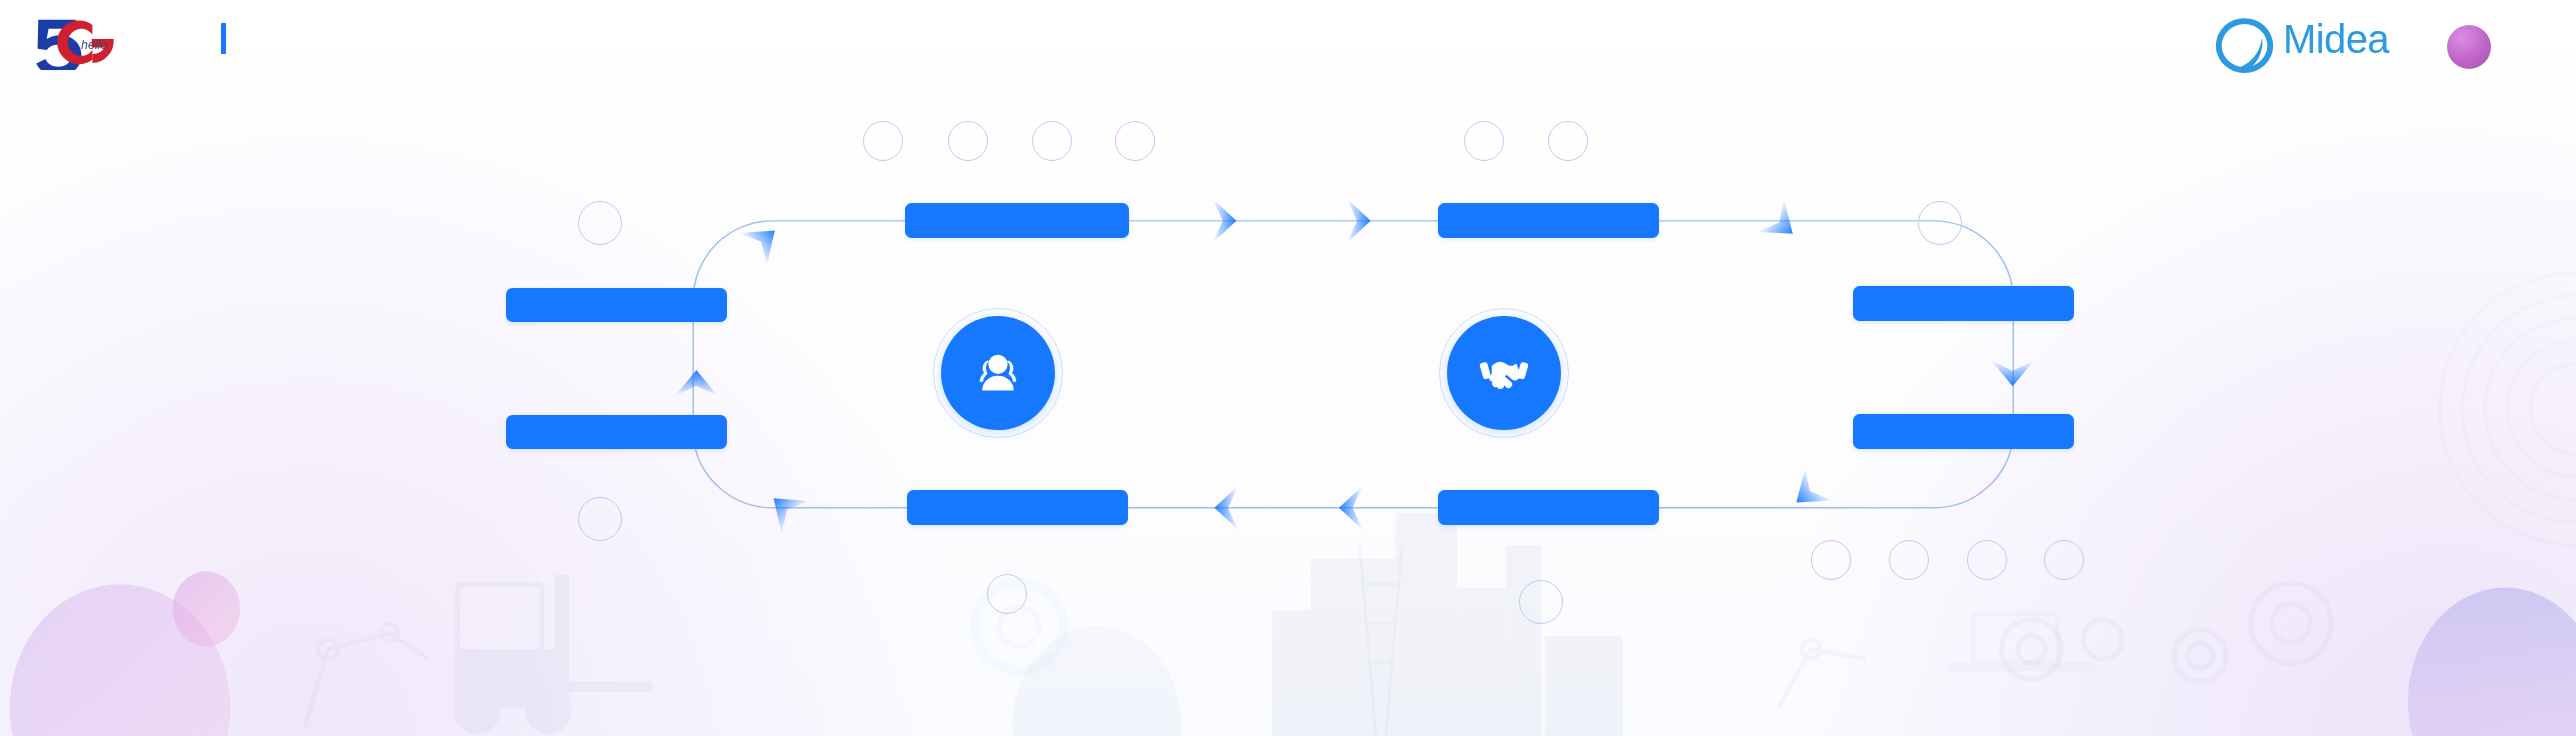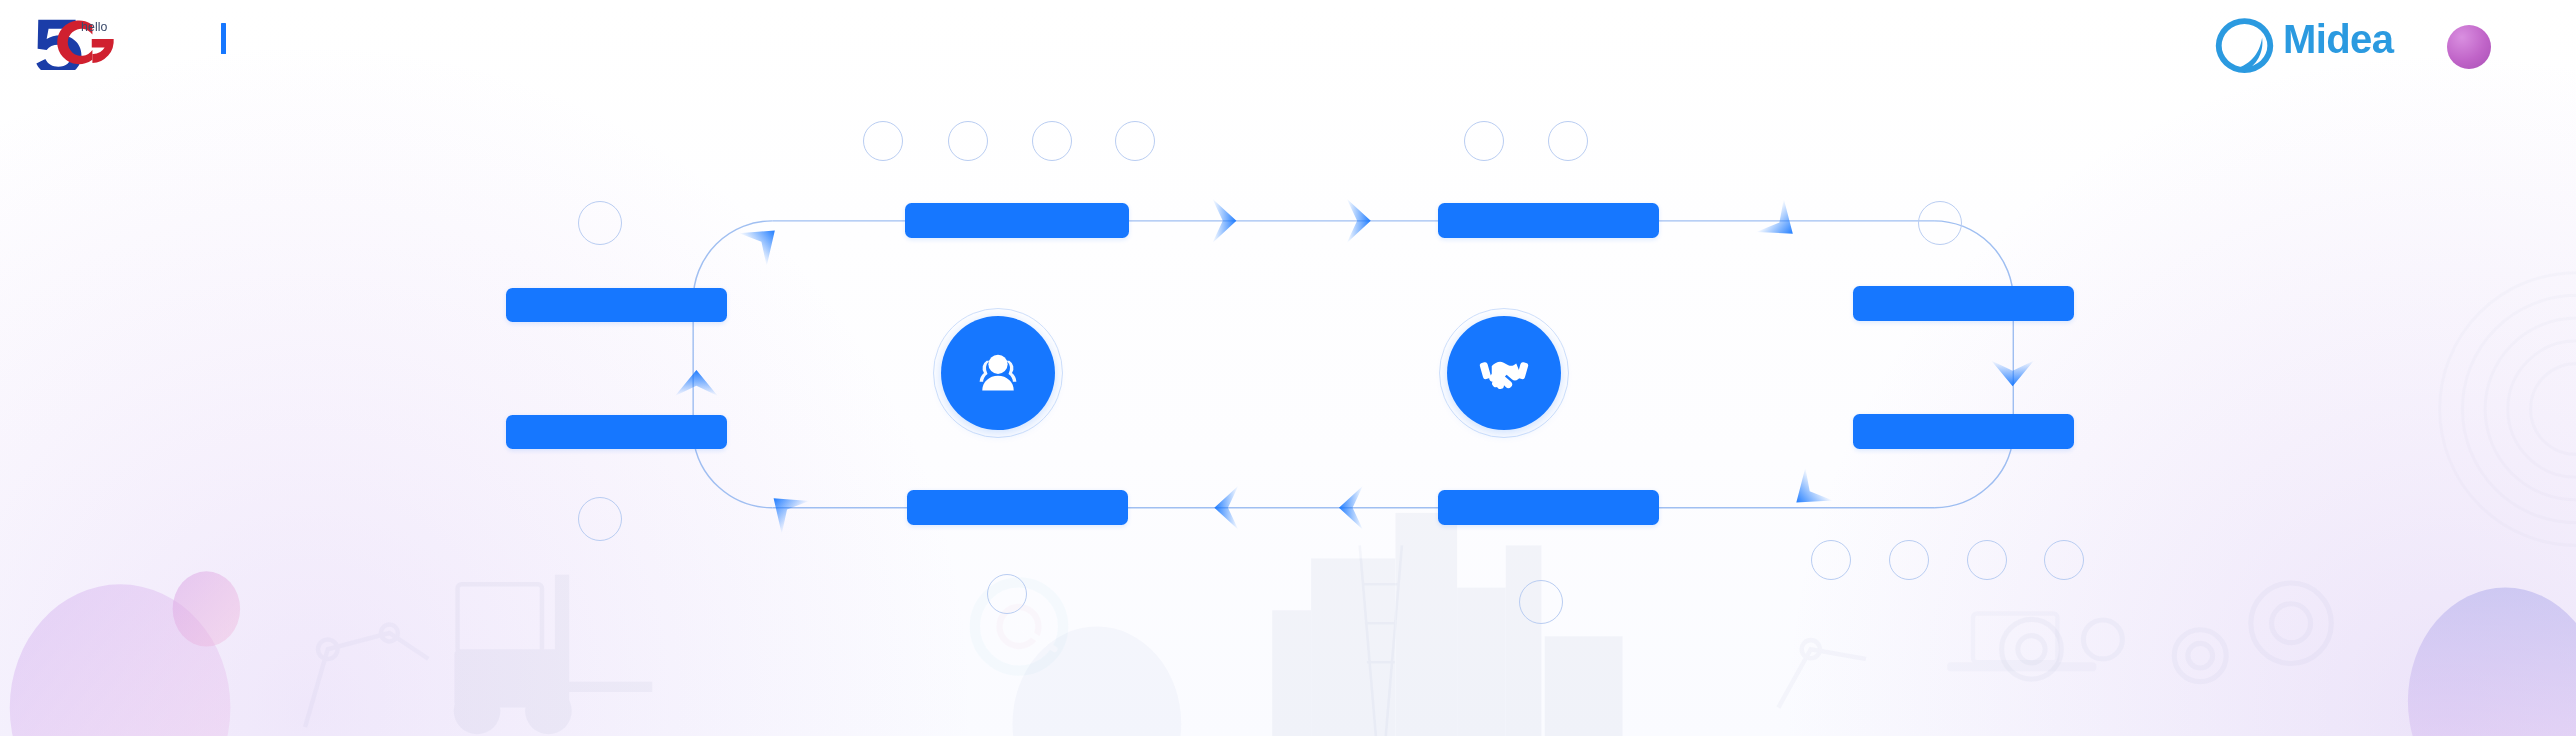--- a/index.html
+++ b/index.html
@@ -27,8 +27,8 @@
   }
   #logo-5g-hello .g5-svg { position:absolute; left:0; top:0; }
   #logo-5g-hello .hello-word {
-    position:absolute; left:55px; top:8px;
-    font-size:12.3px; color:#3b4a6b; letter-spacing:0.1px;
+    position:absolute; left:55px; top:26px;
+    font-size:12.3px; color:#3b4a6b; letter-spacing:0.1px;font-style:italic;
   }
   #header-divider {
     position:absolute; left:221px; top:23.4px;

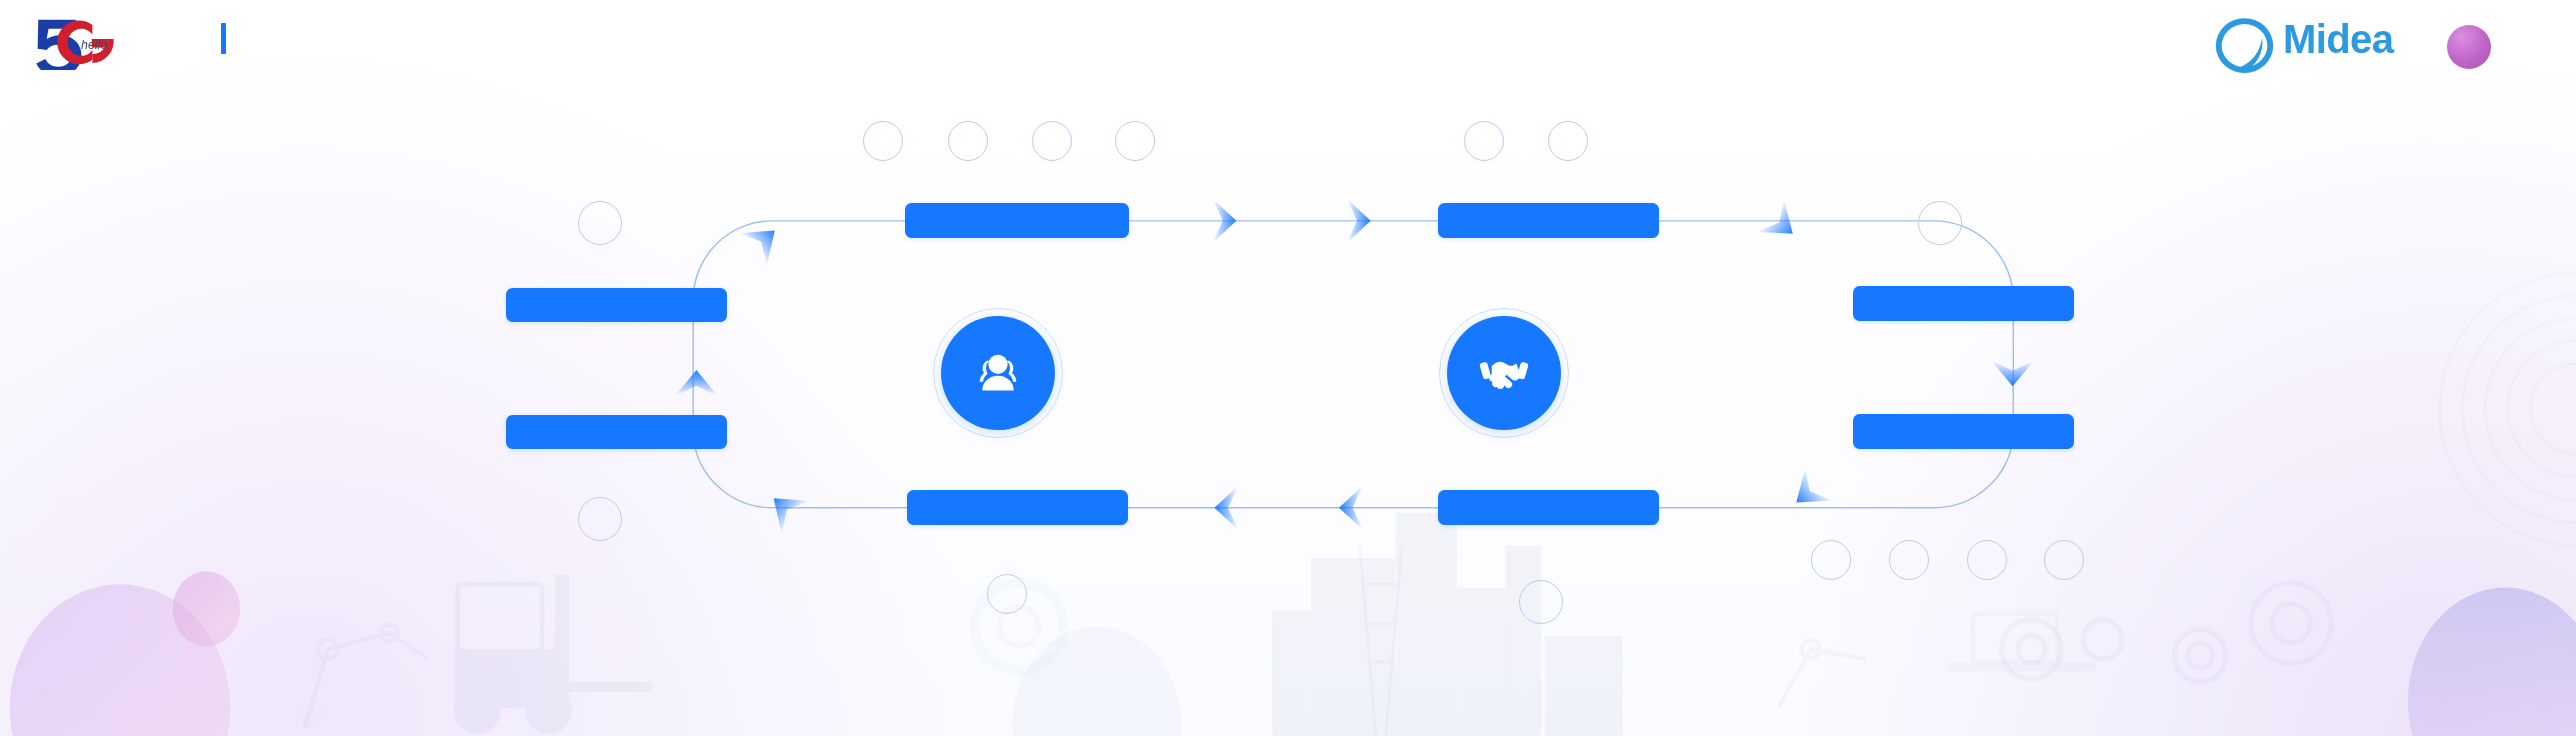--- a/index.html
+++ b/index.html
@@ -41,7 +41,7 @@
   }
   #logo-midea .midea-word {
     position:absolute; left:77px; top:3.9px;
-    font-size:40px; font-weight:bold; color:#2b9ae0;
+    font-size:40px; font-weight:normal; color:#2b9ae0;
     letter-spacing:-0.6px;
   }
   #midea-dot {

